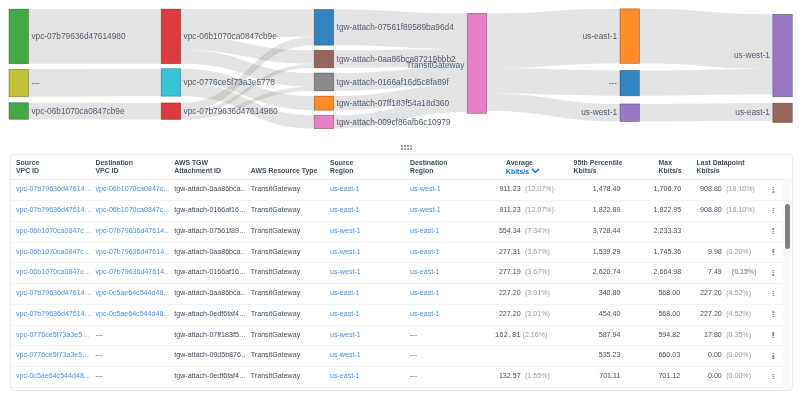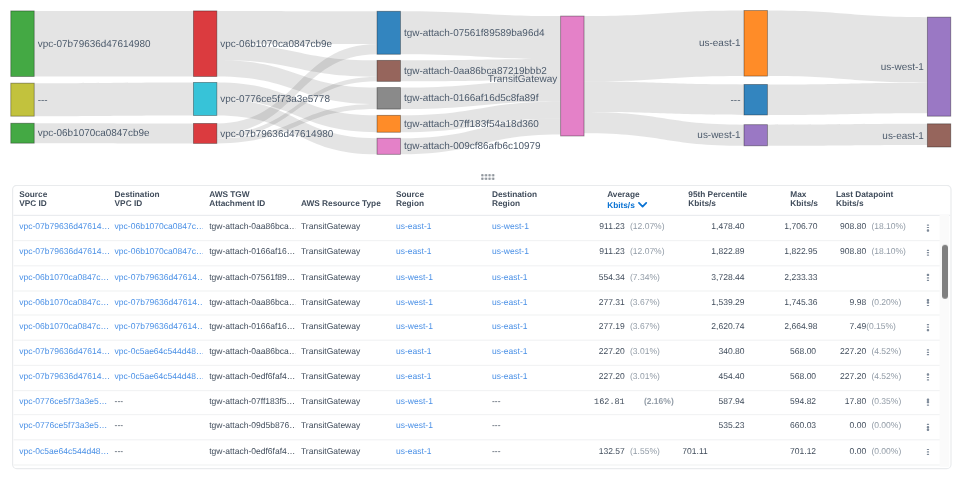--- a/index.html
+++ b/index.html
@@ -273,7 +273,7 @@
         <div class="cell" style="left: 474px; width: 83.6px;"><span style="display: inline-block; width: 35.6px; text-align: right;">277.19</span><span class="pct" style="margin-left: 4.4px;">(3.67%)</span></div>
         <div class="cell" style="left: 557.6px; width: 85px; text-align: right; padding-right: 33.2px;"><span>2,620.74</span></div>
         <div class="cell" style="left: 642.6px; width: 38px; text-align: right; padding-right: 11.5px;"><span>2,664.98</span></div>
-        <div class="cell" style="left: 680.6px; width: 66px;"><span style="display: inline-block; width: 30.2px; text-align: right;">7.49</span><span class="pct" style="margin-left: 0;">(0.15%)</span></div>
+        <div class="cell" style="left: 680.6px; width: 66px;"><span style="display: inline-block; width: 30.2px; text-align: right;">7.49</span><span class="pct" style="margin-left: 10px; font-weight: bold;">(0.15%)</span></div>
         <div class="cell" style="left: 746.6px; width: 31.3px; text-align: center;">
           <div class="kebab">
             <i style="top: 0px;"></i>

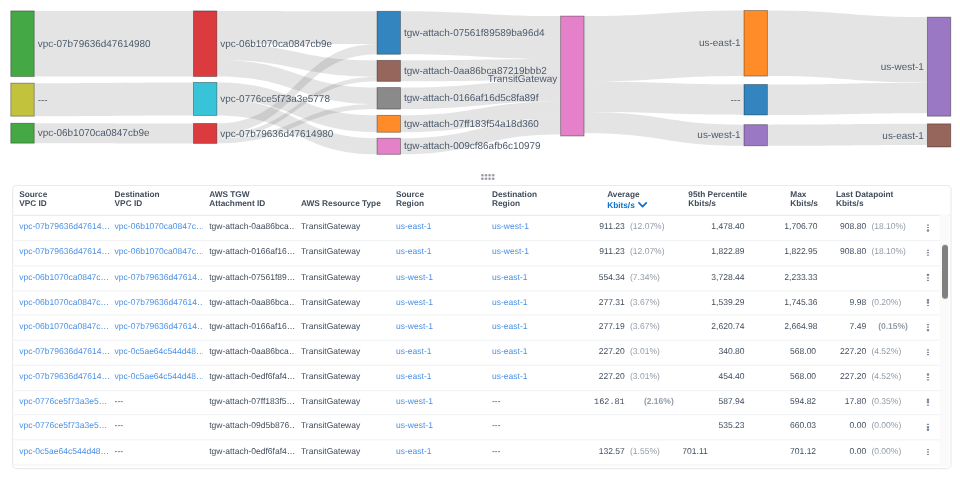--- a/index.html
+++ b/index.html
@@ -327,7 +327,7 @@
         <div class="cell" style="left: 234.8px; width: 79.2px; padding-left: 5px;"><span>TransitGateway</span></div>
         <div class="cell" style="left: 314px; width: 80px; padding-left: 5px;"><span class="lnk">us-west-1</span></div>
         <div class="cell" style="left: 394px; width: 80px; padding-left: 5px;"><span>---</span></div>
-        <div class="cell" style="left: 474px; width: 83.6px;"><span style="display: inline-block; width: 35.6px; text-align: right; font-family: Liberation Mono, monospace;">162.81</span><span class="pct" style="margin-left: 16px; font-weight: bold;">(2.16%)</span></div>
+        <div class="cell" style="left: 474px; width: 83.6px;"><span style="display: inline-block; width: 35.6px; text-align: right; font-family: Liberation Mono, monospace;">162.81</span><span class="pct" style="margin-left: 2px;">(2.16%)</span></div>
         <div class="cell" style="left: 557.6px; width: 85px; text-align: right; padding-right: 33.2px;"><span>587.94</span></div>
         <div class="cell" style="left: 642.6px; width: 38px; text-align: right; padding-right: 11.5px;"><span>594.82</span></div>
         <div class="cell" style="left: 680.6px; width: 66px;"><span style="display: inline-block; width: 30.2px; text-align: right;">17.80</span><span class="pct" style="margin-left: 4.4px;">(0.35%)</span></div>

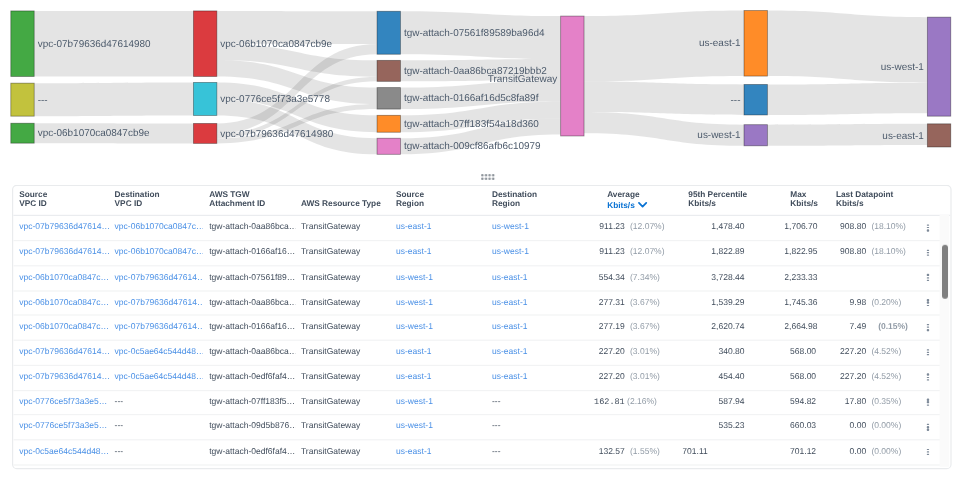--- a/index.html
+++ b/index.html
@@ -365,7 +365,7 @@
         <div class="cell" style="left: 314px; width: 80px; padding-left: 5px;"><span class="lnk">us-east-1</span></div>
         <div class="cell" style="left: 394px; width: 80px; padding-left: 5px;"><span>---</span></div>
         <div class="cell" style="left: 474px; width: 83.6px;"><span style="display: inline-block; width: 35.6px; text-align: right;">132.57</span><span class="pct" style="margin-left: 4.4px;">(1.55%)</span></div>
-        <div class="cell" style="left: 557.6px; width: 85px; text-align: left; padding-right: 33.2px;"><span>701.11</span></div>
+        <div class="cell" style="left: 557.6px; width: 85px; text-align: right; padding-right: 33.2px;"><span>701.11</span></div>
         <div class="cell" style="left: 642.6px; width: 38px; text-align: right; padding-right: 11.5px;"><span>701.12</span></div>
         <div class="cell" style="left: 680.6px; width: 66px;"><span style="display: inline-block; width: 30.2px; text-align: right;">0.00</span><span class="pct" style="margin-left: 4.4px;">(0.00%)</span></div>
         <div class="cell" style="left: 746.6px; width: 31.3px; text-align: center;">

